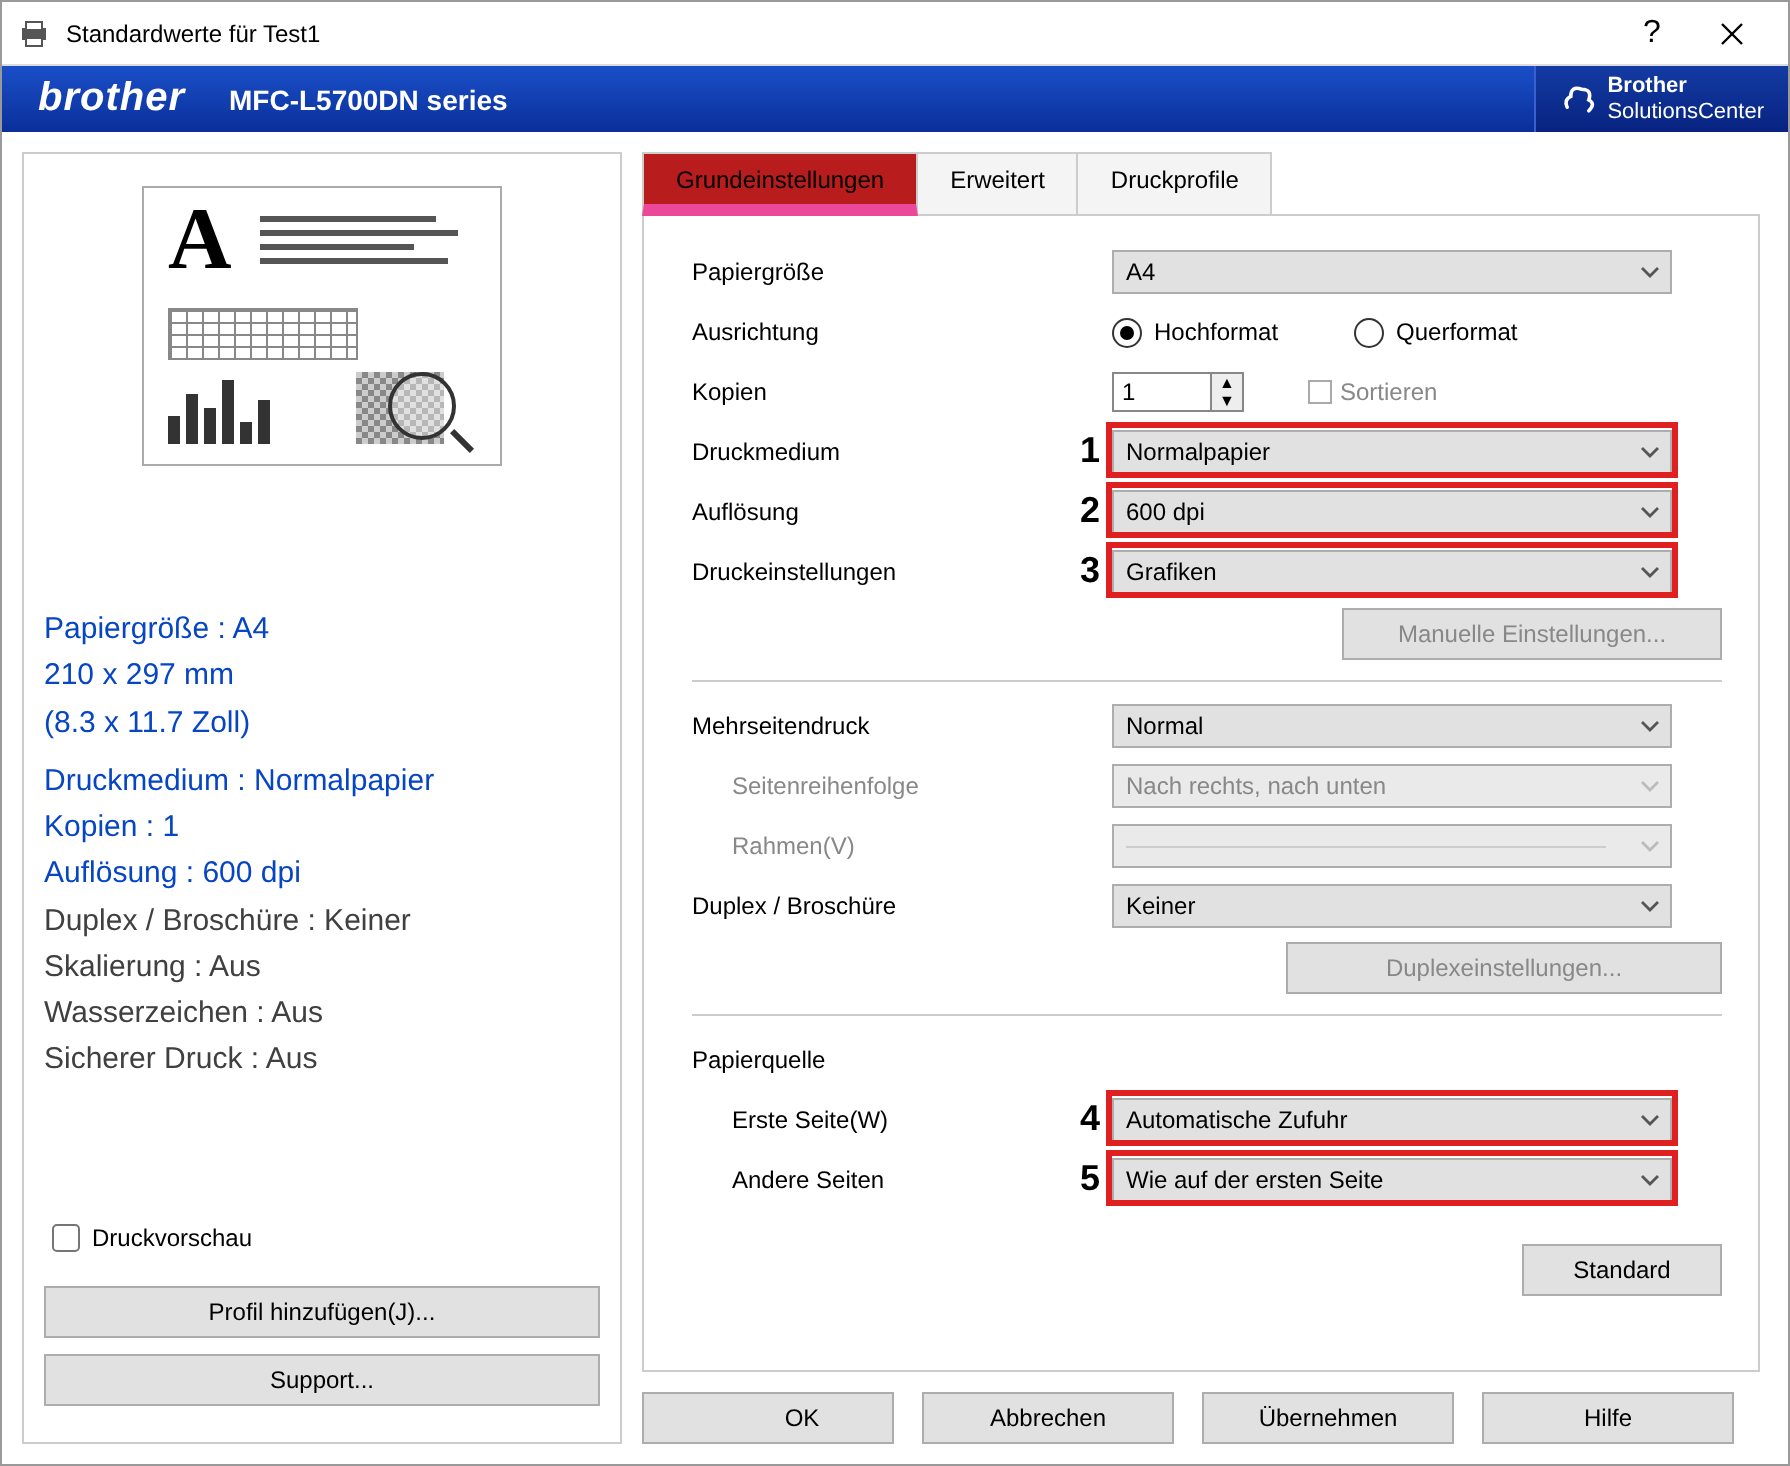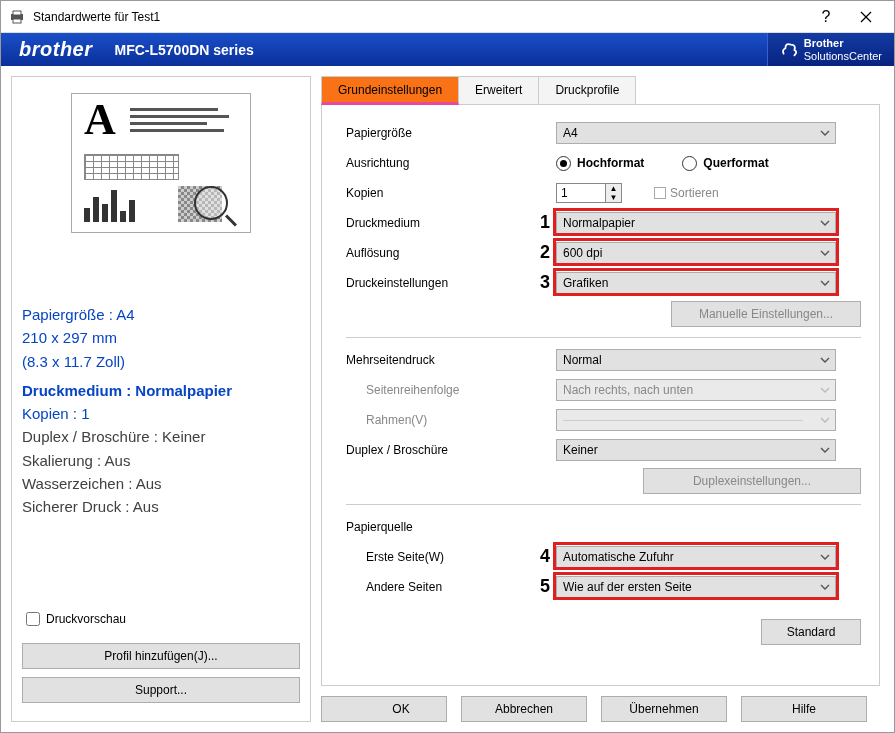--- a/index.html
+++ b/index.html
@@ -46,7 +46,7 @@
   .rightpanel { flex:1; padding: 10px 14px 10px 6px; display:flex; flex-direction:column; }
   .tabs { display:flex; position:relative; }
   .tabs .tab { border:1px solid #ccc; border-bottom:none; padding:6px 16px 5px; background:#f4f4f4; font-size:12px; margin-right:-1px; position:relative; }
-  .tabs .tab.active { background:#f97316; border-bottom:3px solid #ec4899; z-index:2; }
+  .tabs .tab.active { background:#b91c1c; border-bottom:6px solid #ec4899; z-index:2; }
   .tab-underline { position:absolute; left:0; right:0; bottom:0; height:1px; background:#ccc; z-index:1;}
   .tabcontent { border:1px solid #ccc; border-top:none; flex:1; padding:14px 18px 8px 24px; position:relative; }
   .row { display:flex; align-items:center; min-height:28px; margin-bottom:2px; }

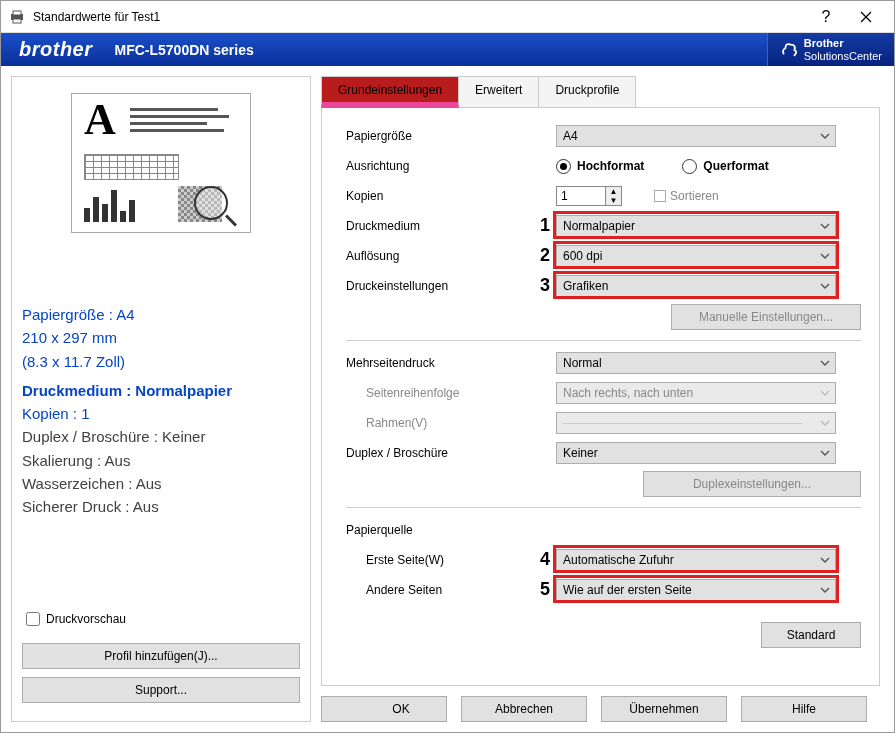--- a/index.html
+++ b/index.html
@@ -58,7 +58,7 @@
   .dd .chev { position:absolute; right:5px; top:4px; }
   .dd-highlight { position:absolute; border:3px solid #e02020; pointer-events:none; }
   .num-before { position:absolute; font-weight:bold; font-size:18px; right:100%; margin-right:6px; top:0; }
-  .radio-wrap { display:flex; align-items:center; gap:6px; font-size:12px;font-weight:bold;}
+  .radio-wrap { display:flex; align-items:center; gap:6px; font-size:12px;}
   .radio-outer { width:15px;height:15px;border:1px solid #333;border-radius:50%;display:flex;align-items:center;justify-content:center;}
   .radio-inner { width:7px;height:7px;background:#000;border-radius:50%;}
   .spinner { display:flex; }

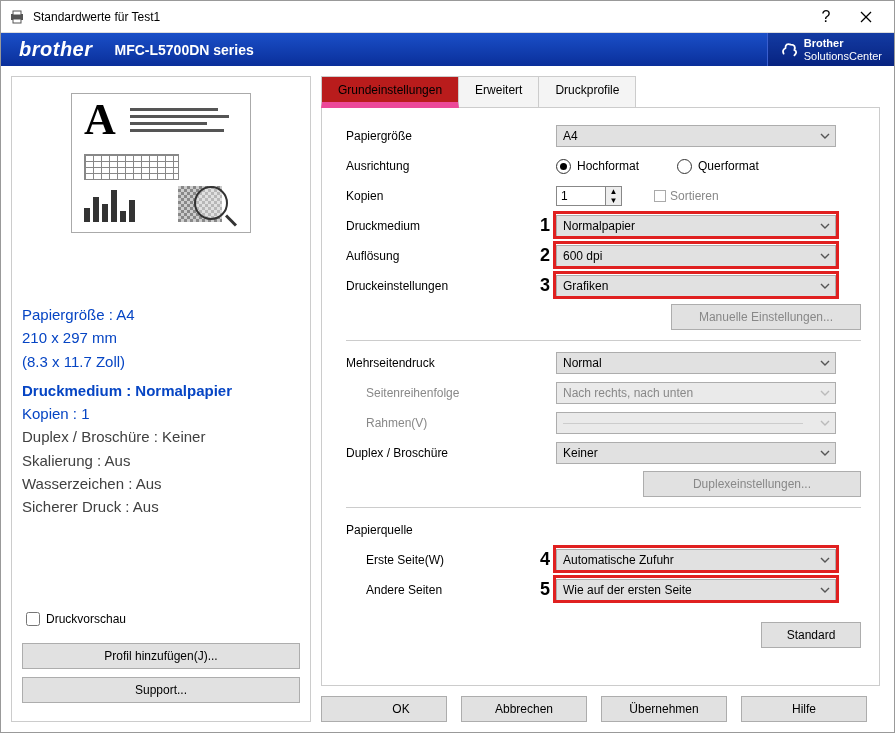--- a/index.html
+++ b/index.html
@@ -139,7 +139,7 @@
         <div class="active">Papiergröße : A4</div>
         <div class="active">210 x 297 mm</div>
         <div class="active">(8.3 x 11.7 Zoll)</div>
-        <div class="active" style="margin-top:6px;font-weight:bold;">Druckmedium : Normalpapier</div>
+        <div class="active" style="margin-top:6px;">Druckmedium : Normalpapier</div>
         <div class="active">Kopien : 1</div>
         <div class="inactive">Duplex / Broschüre : Keiner</div>
         <div class="inactive">Skalierung : Aus</div>

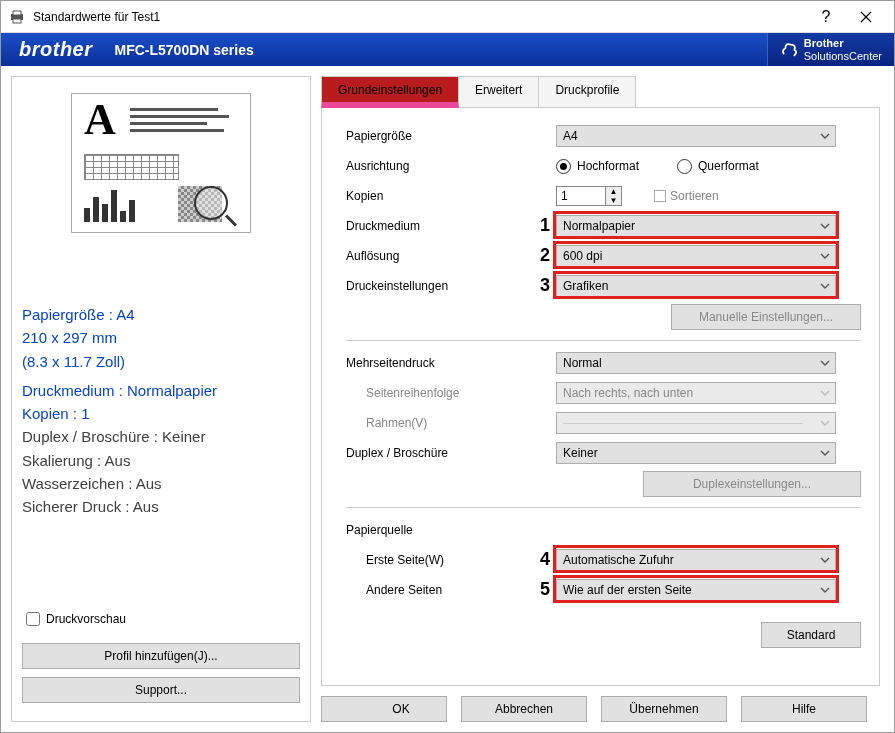--- a/index.html
+++ b/index.html
@@ -141,6 +141,7 @@
         <div class="active">(8.3 x 11.7 Zoll)</div>
         <div class="active" style="margin-top:6px;">Druckmedium : Normalpapier</div>
         <div class="active">Kopien : 1</div>
+        <div class="active">Auflösung : 600 dpi</div>
         <div class="inactive">Duplex / Broschüre : Keiner</div>
         <div class="inactive">Skalierung : Aus</div>
         <div class="inactive">Wasserzeichen : Aus</div>

